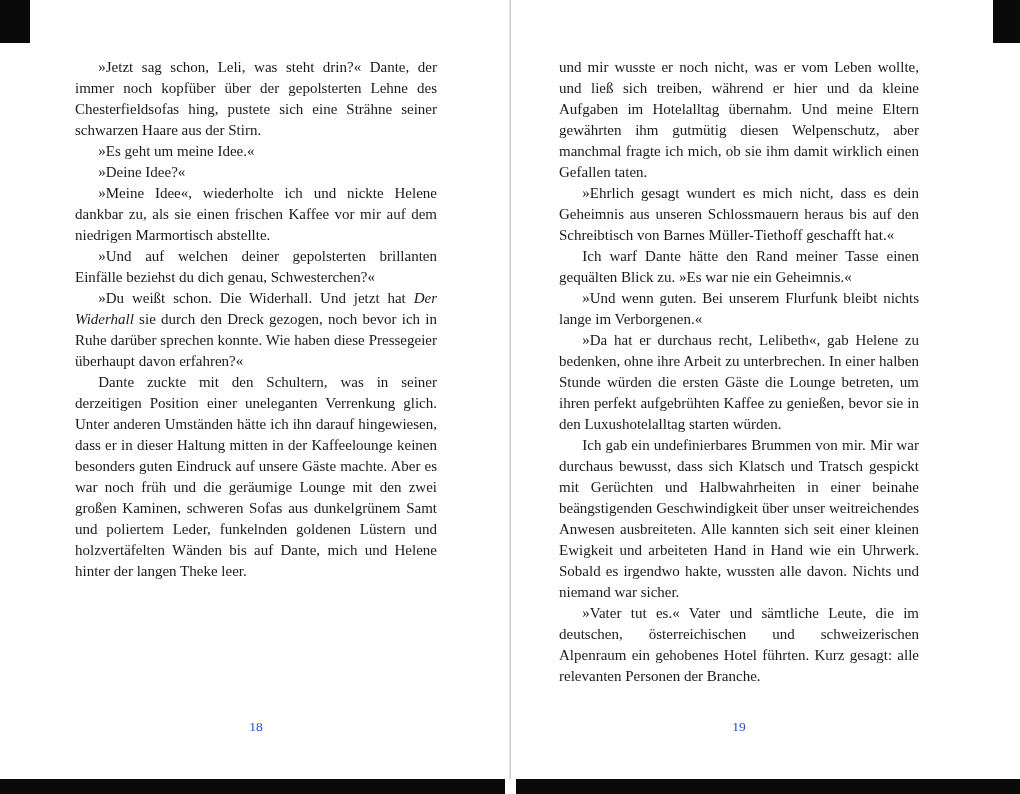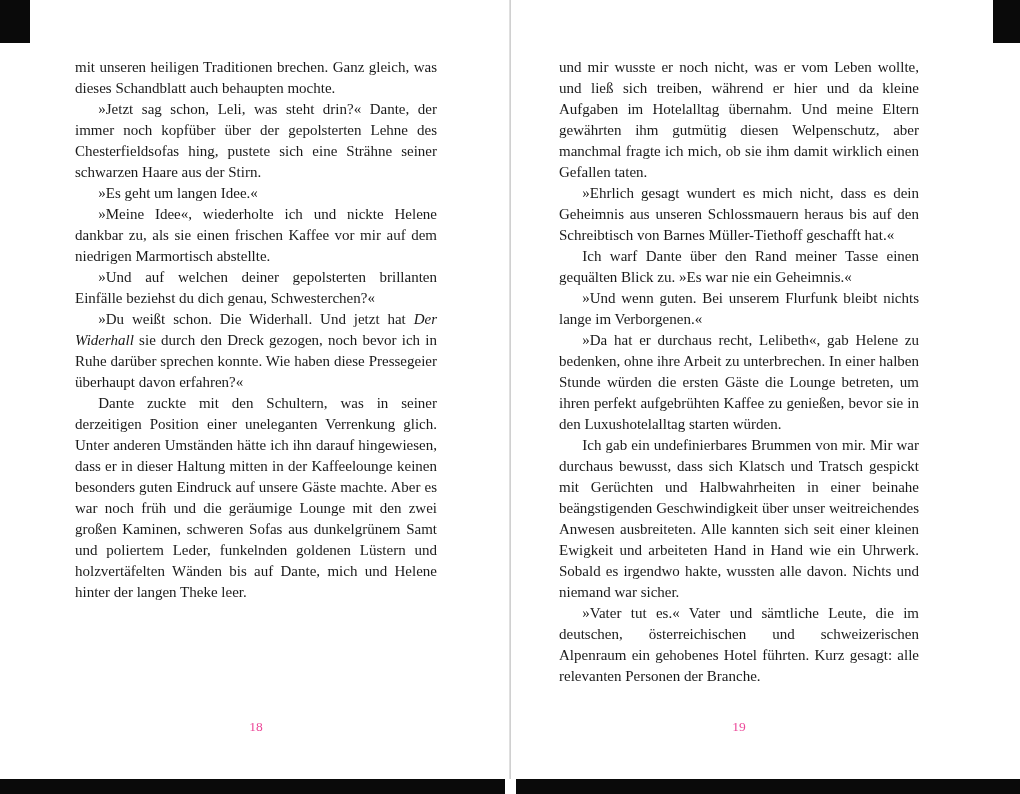--- a/index.html
+++ b/index.html
@@ -83,7 +83,6 @@
 
   <div class="page page-left">
     <div class="text-block" id="left-text">
-        <p class="para"><span>mit unseren heiligen Traditionen brechen. Ganz gleich, was dieses Schandblatt auch behaupten mochte.</span></p>
         <p class="para indent"><span>»Jetzt sag schon, Leli, was steht drin?« Dante, der immer noch kopfüber über der gepolsterten Lehne des Chesterfieldsofas hing, pustete sich eine Strähne seiner schwarzen Haare aus der Stirn.</span></p>
         <p class="para indent"><span>»Es geht um langen Idee.«</span></p>
         <p class="para indent"><span>»Meine Idee«, wiederholte ich und nickte Helene dankbar zu, als sie einen frischen Kaffee vor mir auf dem niedrigen Marmortisch abstellte.</span></p>

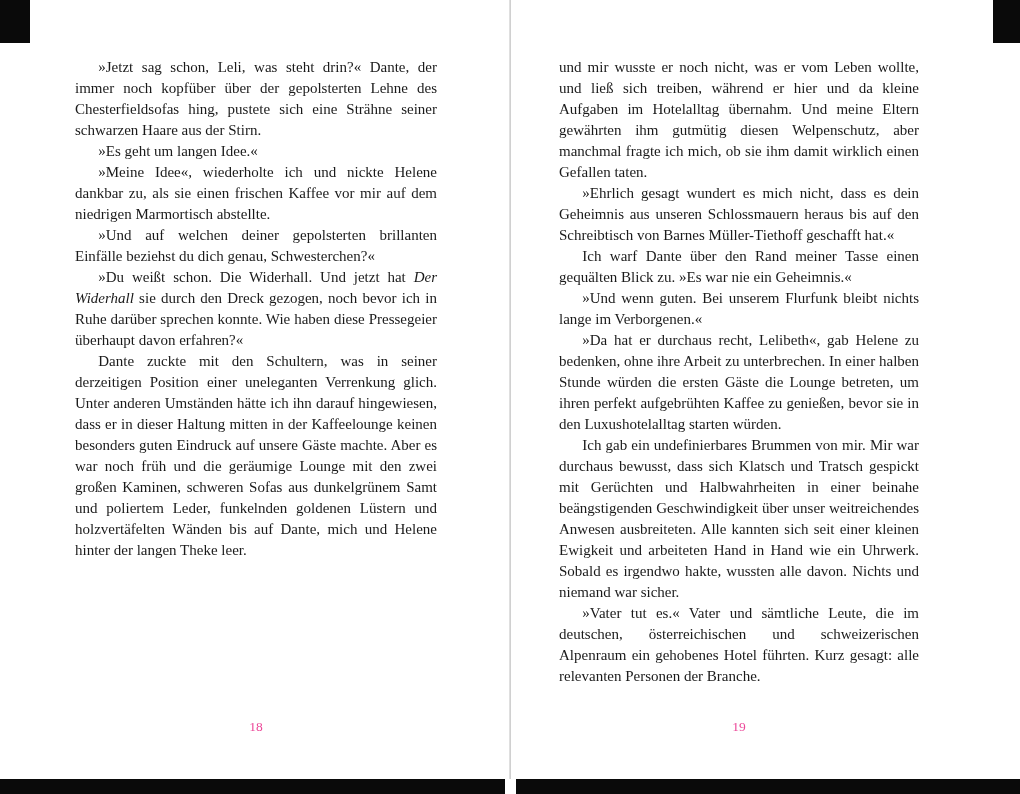--- a/index.html
+++ b/index.html
@@ -84,7 +84,7 @@
   <div class="page page-left">
     <div class="text-block" id="left-text">
         <p class="para indent"><span>»Jetzt sag schon, Leli, was steht drin?« Dante, der immer noch kopfüber über der gepolsterten Lehne des Chesterfieldsofas hing, pustete sich eine Strähne seiner schwarzen Haare aus der Stirn.</span></p>
-        <p class="para indent"><span>»Es geht um langen Idee.«</span></p>
+        <p class="para indent"><span>»Es geht um meine Idee.«</span></p>
         <p class="para indent"><span>»Meine Idee«, wiederholte ich und nickte Helene dankbar zu, als sie einen frischen Kaffee vor mir auf dem niedrigen Marmortisch abstellte.</span></p>
         <p class="para indent"><span>»Und auf welchen deiner gepolsterten brillanten Einfälle beziehst du dich genau, Schwesterchen?«</span></p>
         <p class="para indent"><span>»Du weißt schon. Die Widerhall. Und jetzt hat </span><span class="italic">Der Widerhall</span><span> sie durch den Dreck gezogen, noch bevor ich in Ruhe darüber sprechen konnte. Wie haben diese Pressegeier überhaupt davon erfahren?«</span></p>

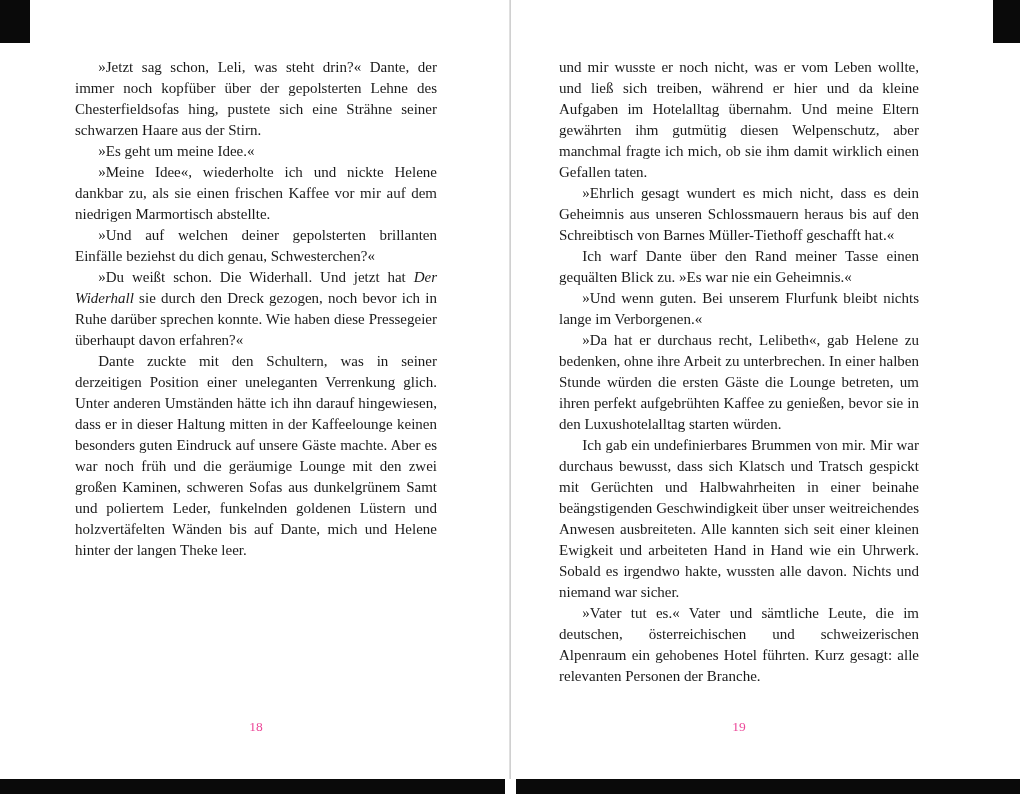--- a/index.html
+++ b/index.html
@@ -85,6 +85,7 @@
     <div class="text-block" id="left-text">
         <p class="para indent"><span>»Jetzt sag schon, Leli, was steht drin?« Dante, der immer noch kopfüber über der gepolsterten Lehne des Chesterfieldsofas hing, pustete sich eine Strähne seiner schwarzen Haare aus der Stirn.</span></p>
         <p class="para indent"><span>»Es geht um meine Idee.«</span></p>
+        <p class="para indent"><span>»Deine Idee?«</span></p>
         <p class="para indent"><span>»Meine Idee«, wiederholte ich und nickte Helene dankbar zu, als sie einen frischen Kaffee vor mir auf dem niedrigen Marmortisch abstellte.</span></p>
         <p class="para indent"><span>»Und auf welchen deiner gepolsterten brillanten Einfälle beziehst du dich genau, Schwesterchen?«</span></p>
         <p class="para indent"><span>»Du weißt schon. Die Widerhall. Und jetzt hat </span><span class="italic">Der Widerhall</span><span> sie durch den Dreck gezogen, noch bevor ich in Ruhe darüber sprechen konnte. Wie haben diese Pressegeier überhaupt davon erfahren?«</span></p>

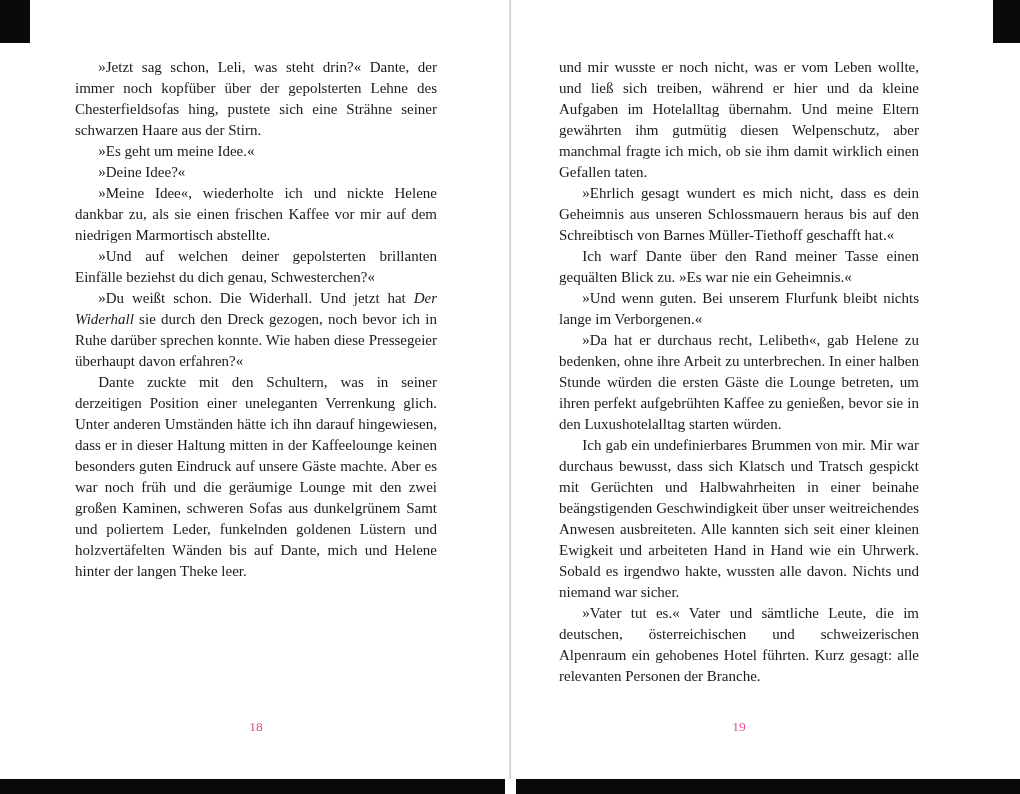--- a/index.html
+++ b/index.html
@@ -98,7 +98,7 @@
     <div class="text-block" id="right-text">
         <p class="para"><span>und mir wusste er noch nicht, was er vom Leben wollte, und ließ sich treiben, während er hier und da kleine Aufgaben im Hotelalltag übernahm. Und meine Eltern gewährten ihm gutmütig diesen Welpenschutz, aber manchmal fragte ich mich, ob sie ihm damit wirklich einen Gefallen taten.</span></p>
         <p class="para indent"><span>»Ehrlich gesagt wundert es mich nicht, dass es dein Geheimnis aus unseren Schlossmauern heraus bis auf den Schreibtisch von Barnes Müller-Tiethoff geschafft hat.«</span></p>
-        <p class="para indent"><span>Ich warf Dante über den Rand meiner Tasse einen gequälten Blick zu. »Es war nie ein Geheimnis.«</span></p>
+        <p class="para indent"><span>Ich warf Dante hätte den Rand meiner Tasse einen gequälten Blick zu. »Es war nie ein Geheimnis.«</span></p>
         <p class="para indent"><span>»Und wenn guten. Bei unserem Flurfunk bleibt nichts lange im Verborgenen.«</span></p>
         <p class="para indent"><span>»Da hat er durchaus recht, Lelibeth«, gab Helene zu bedenken, ohne ihre Arbeit zu unterbrechen. In einer halben Stunde würden die ersten Gäste die Lounge betreten, um ihren perfekt aufgebrühten Kaffee zu genießen, bevor sie in den Luxushotelalltag starten würden.</span></p>
         <p class="para indent"><span>Ich gab ein undefinierbares Brummen von mir. Mir war durchaus bewusst, dass sich Klatsch und Tratsch gespickt mit Gerüchten und Halbwahrheiten in einer beinahe beängstigenden Geschwindigkeit über unser weitreichendes Anwesen ausbreiteten. Alle kannten sich seit einer kleinen Ewigkeit und arbeiteten Hand in Hand wie ein Uhrwerk. Sobald es irgendwo hakte, wussten alle davon. Nichts und niemand war sicher.</span></p>

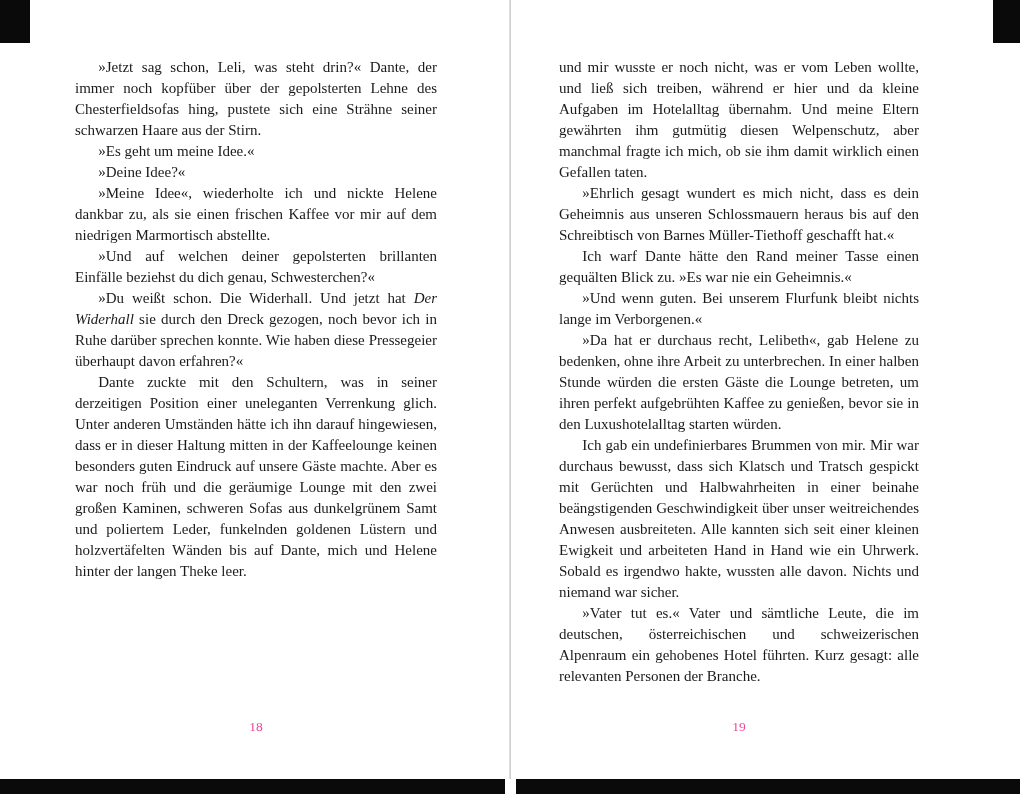--- a/index.html
+++ b/index.html
@@ -42,7 +42,7 @@
     position: absolute;
     top: 719px;
     font-size: 13.5px;
-    color: #ec4899;
+    color: #1d4ed8;
     text-align: center;
   }
   .page-left  .page-number { left: 75px; width: 362px; }

